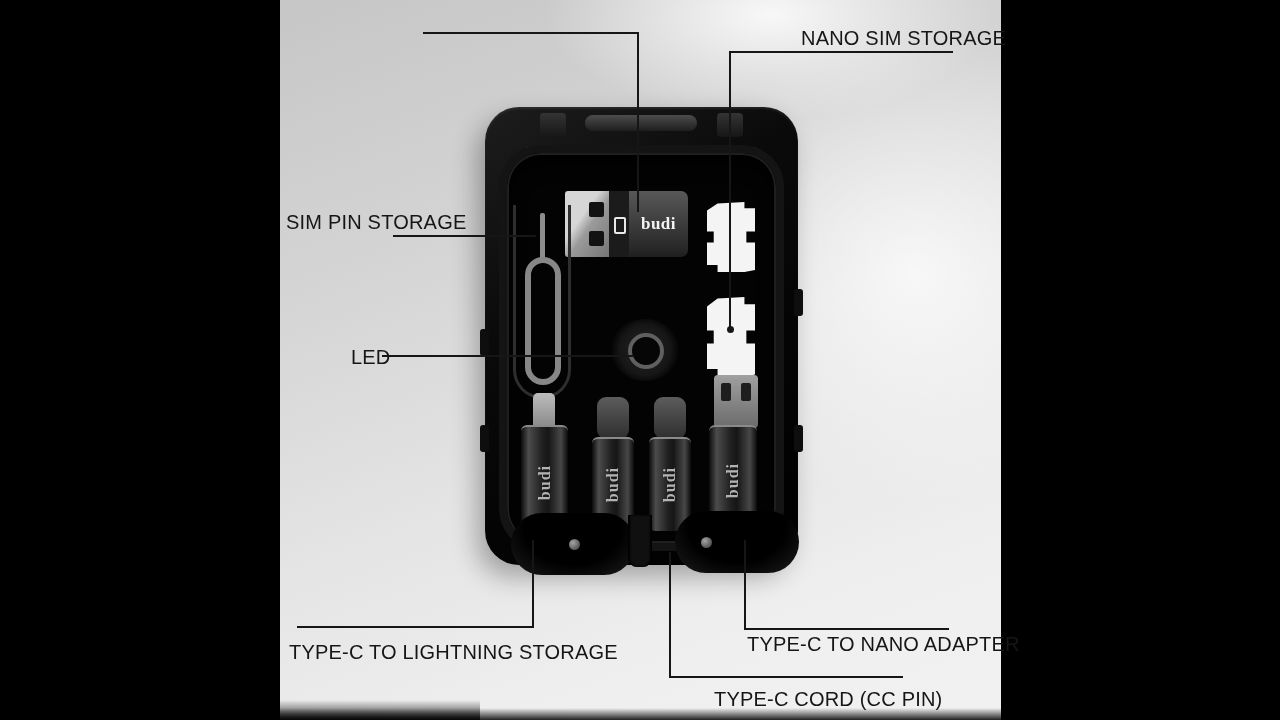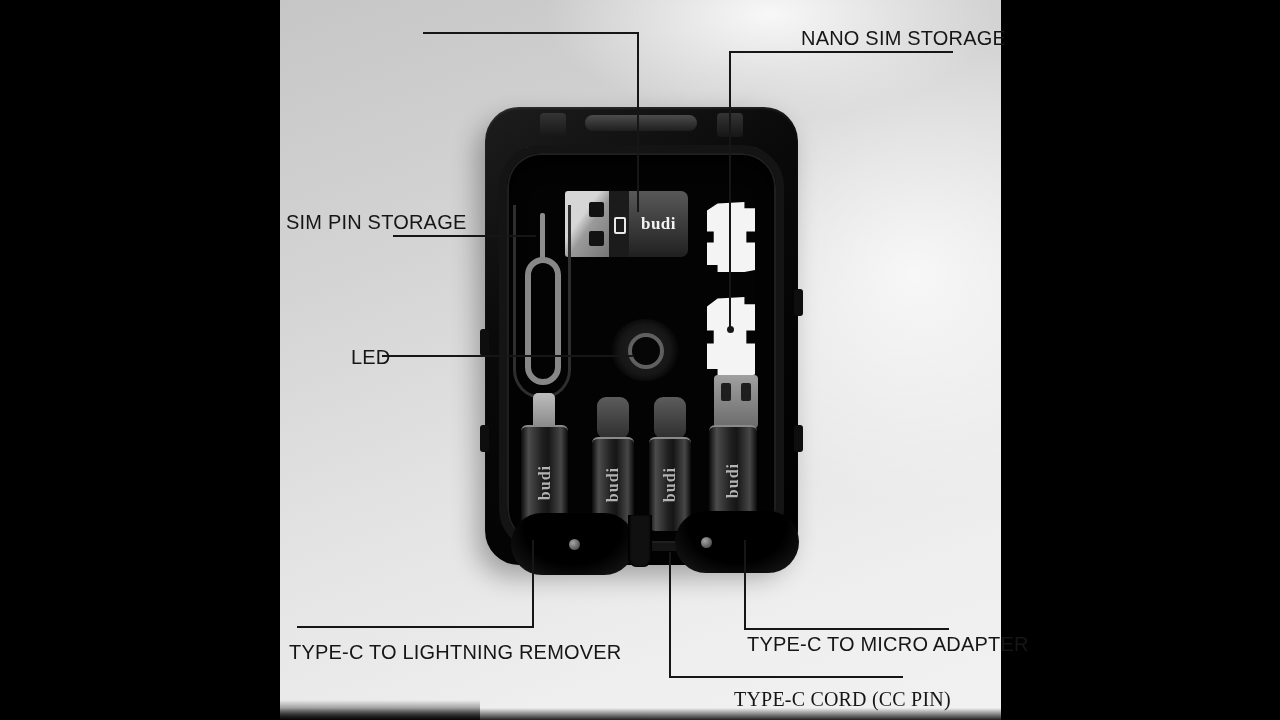--- a/index.html
+++ b/index.html
@@ -205,7 +205,7 @@
     <div class="label" style="left:60px;top:347px;margin-left:11px;">LED</div>
     <div class="hline" style="left:102px;top:355px;width:252px;"></div>
 
-    <div class="label" style="left:9px;top:642px;">TYPE-C TO LIGHTNING REMOVER</div>
+    <div class="label" style="left:9px;top:642px;">TYPE-C TO LIGHTNING STORAGE</div>
     <div class="vline" style="left:252px;top:540px;height:88px;"></div>
     <div class="hline" style="left:17px;top:626px;width:237px;"></div>
 

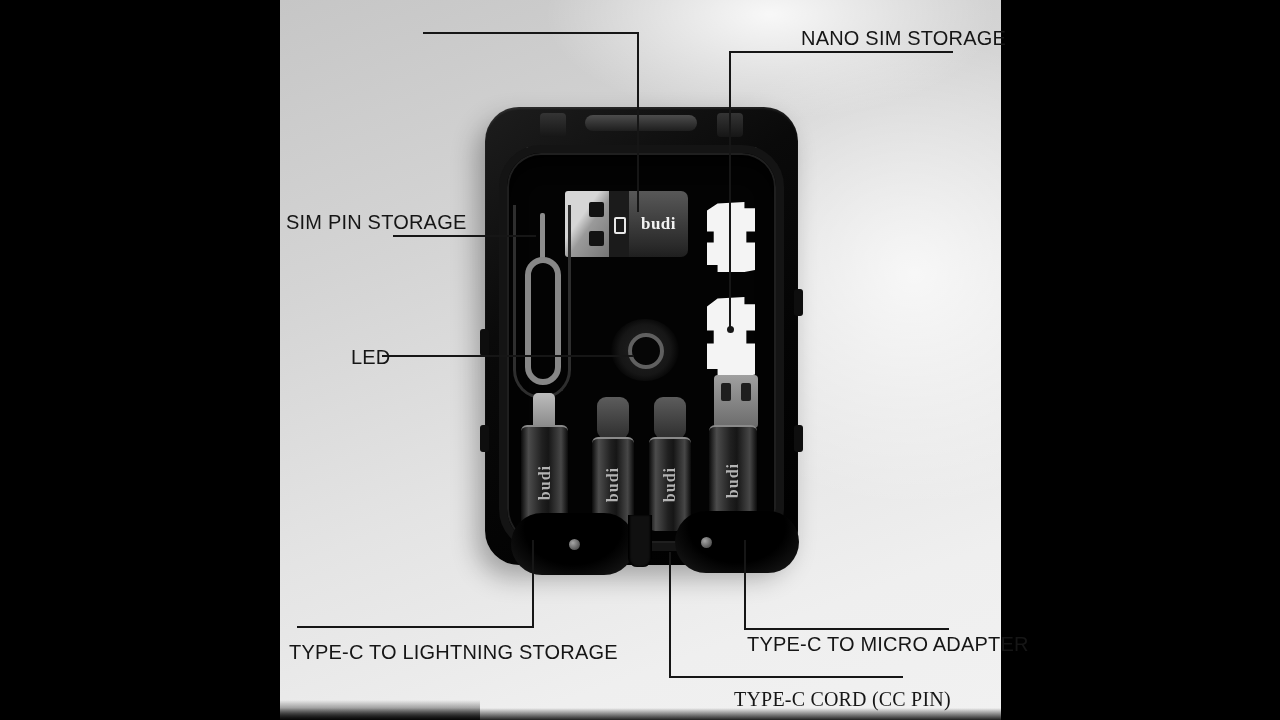--- a/index.html
+++ b/index.html
@@ -209,7 +209,7 @@
     <div class="vline" style="left:252px;top:540px;height:88px;"></div>
     <div class="hline" style="left:17px;top:626px;width:237px;"></div>
 
-    <div class="label" style="left:467px;top:634px;">TYPE-C TO MICRO ADAPTER</div>
+    <div class="label" style="left:467px;top:634px;">TYPE-C TO NANO ADAPTER</div>
     <div class="vline" style="left:464px;top:540px;height:90px;"></div>
     <div class="hline" style="left:464px;top:628px;width:205px;"></div>
 

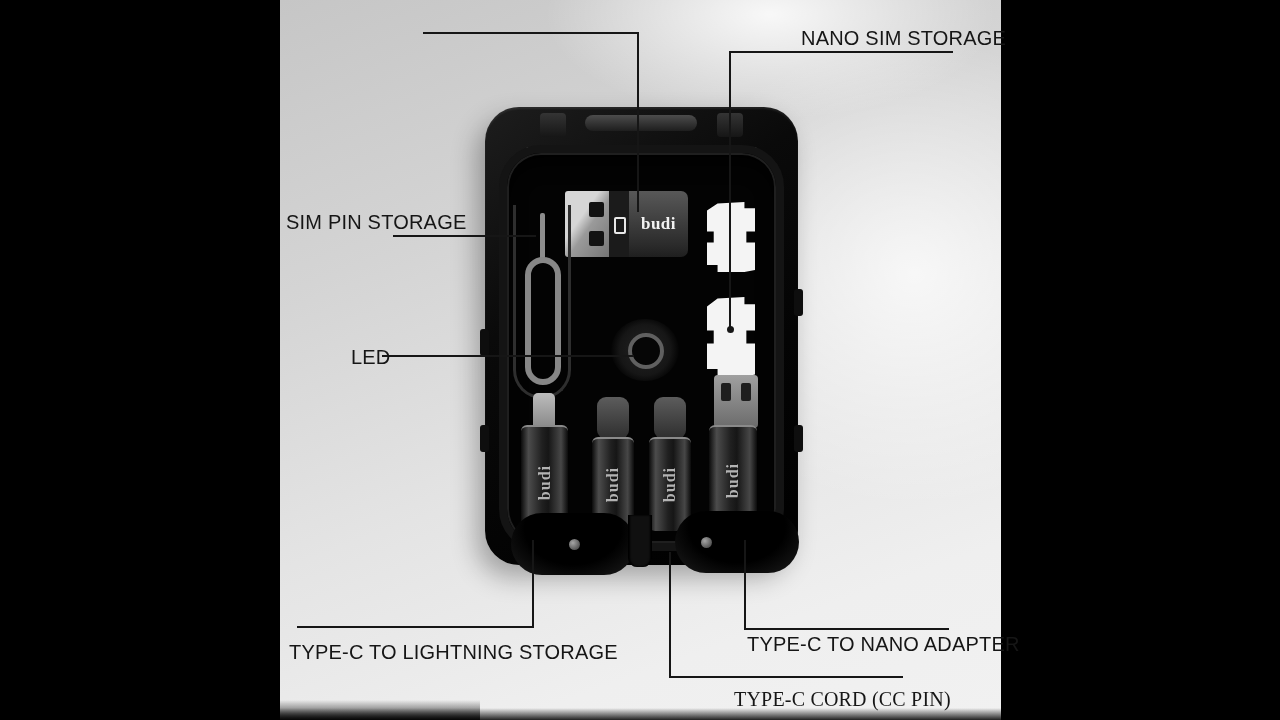--- a/index.html
+++ b/index.html
@@ -213,7 +213,7 @@
     <div class="vline" style="left:464px;top:540px;height:90px;"></div>
     <div class="hline" style="left:464px;top:628px;width:205px;"></div>
 
-    <div class="label" style="left:454px;top:689px;font-family:Liberation Serif, serif;">TYPE-C CORD (CC PIN)</div>
+    <div class="label" style="left:434px;top:689px;">TYPE-C CORD (CC PIN)</div>
     <div class="vline" style="left:389px;top:552px;height:126px;"></div>
     <div class="hline" style="left:389px;top:676px;width:234px;"></div>
 

